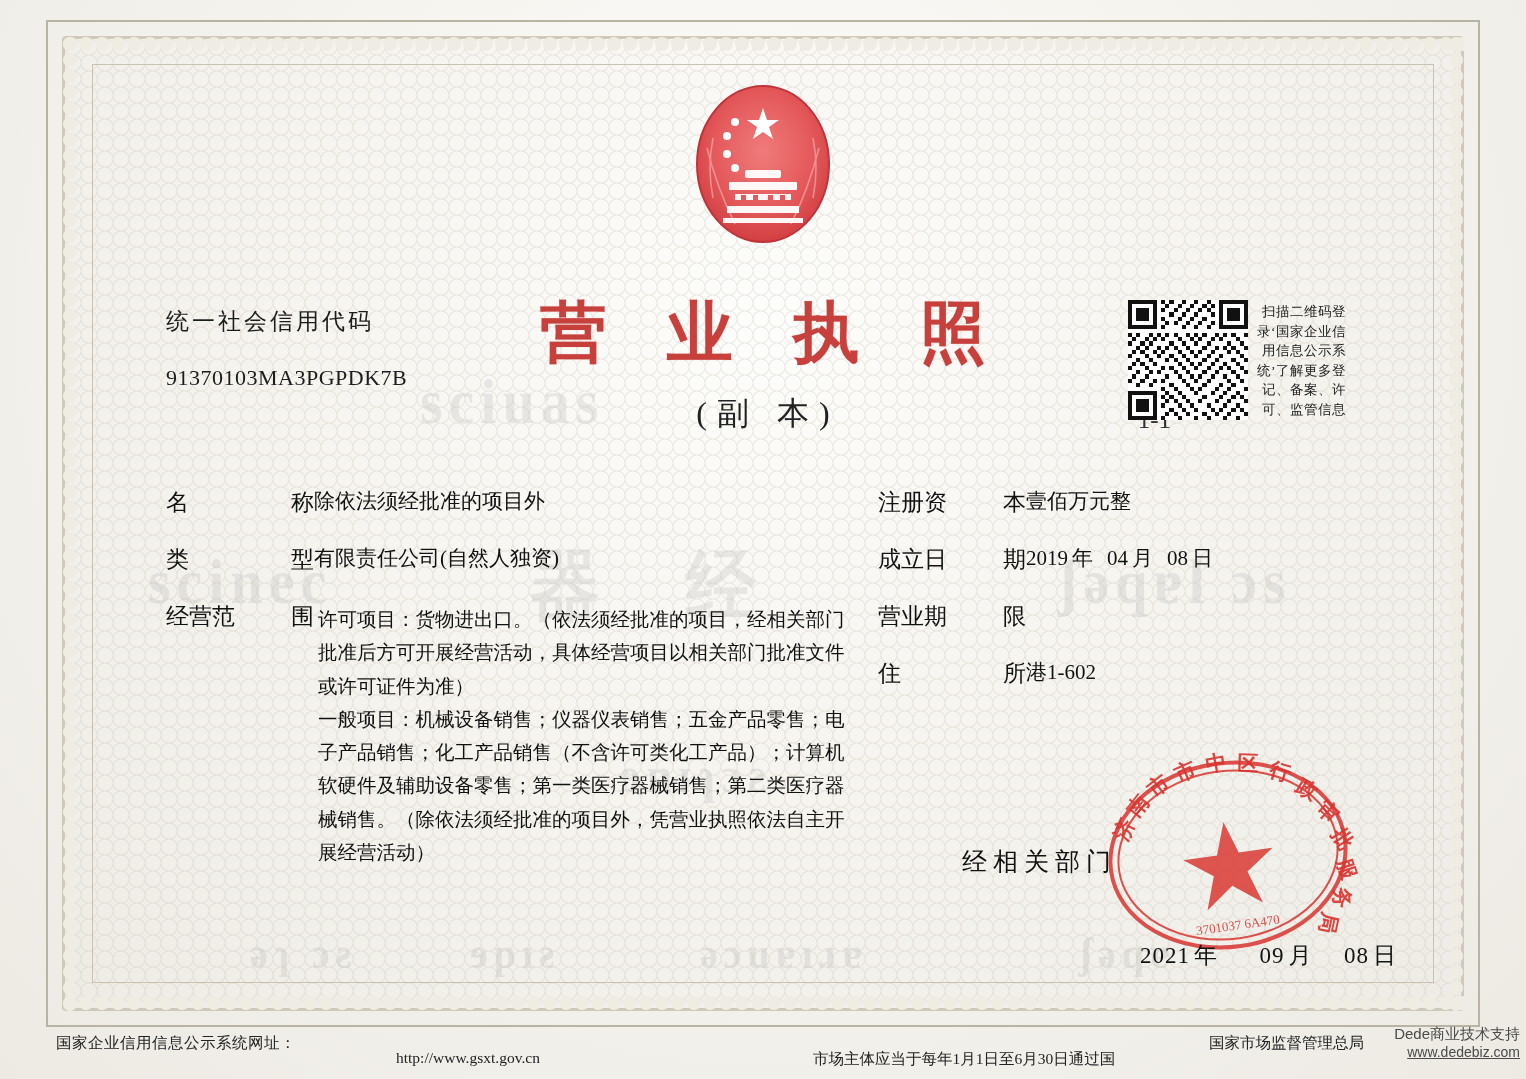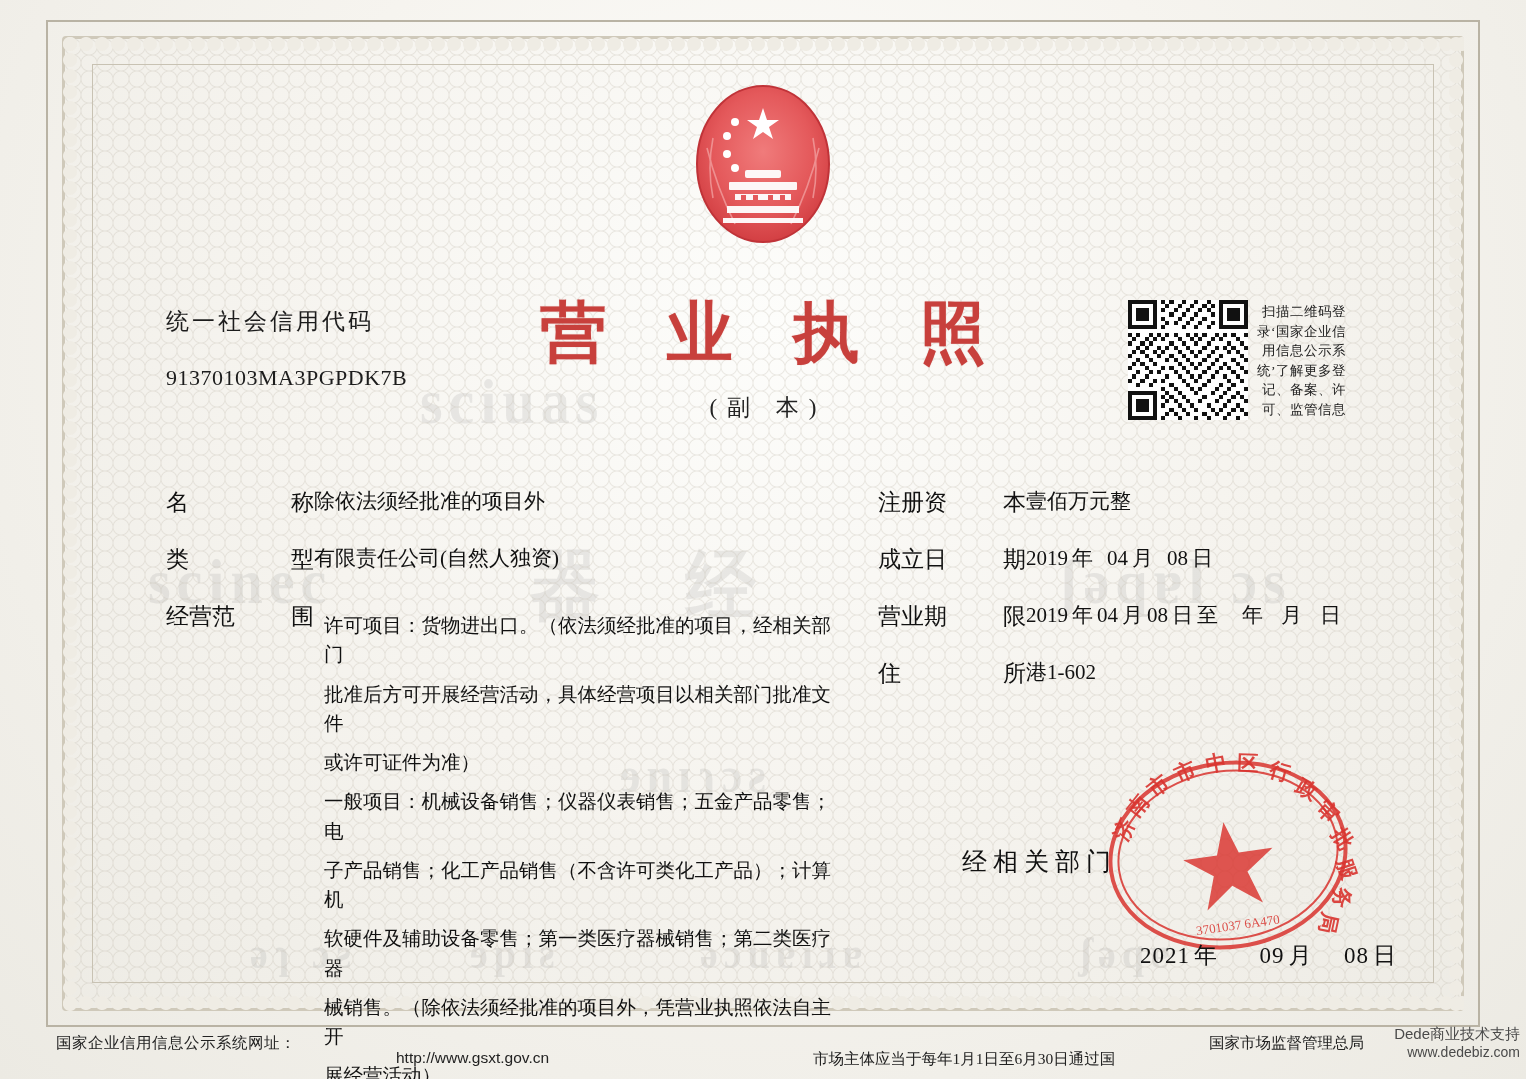--- a/index.html
+++ b/index.html
@@ -70,7 +70,7 @@
     text-shadow:0 0 1px rgba(180,40,40,.4);
   }
   .title-sub{
-    margin-top:14px;font-size:23px;color:#222;letter-spacing:10px;
+    margin-top:14px;font-size:32px;color:#222;letter-spacing:10px;
     text-indent:10px;
   }
   .title-num{

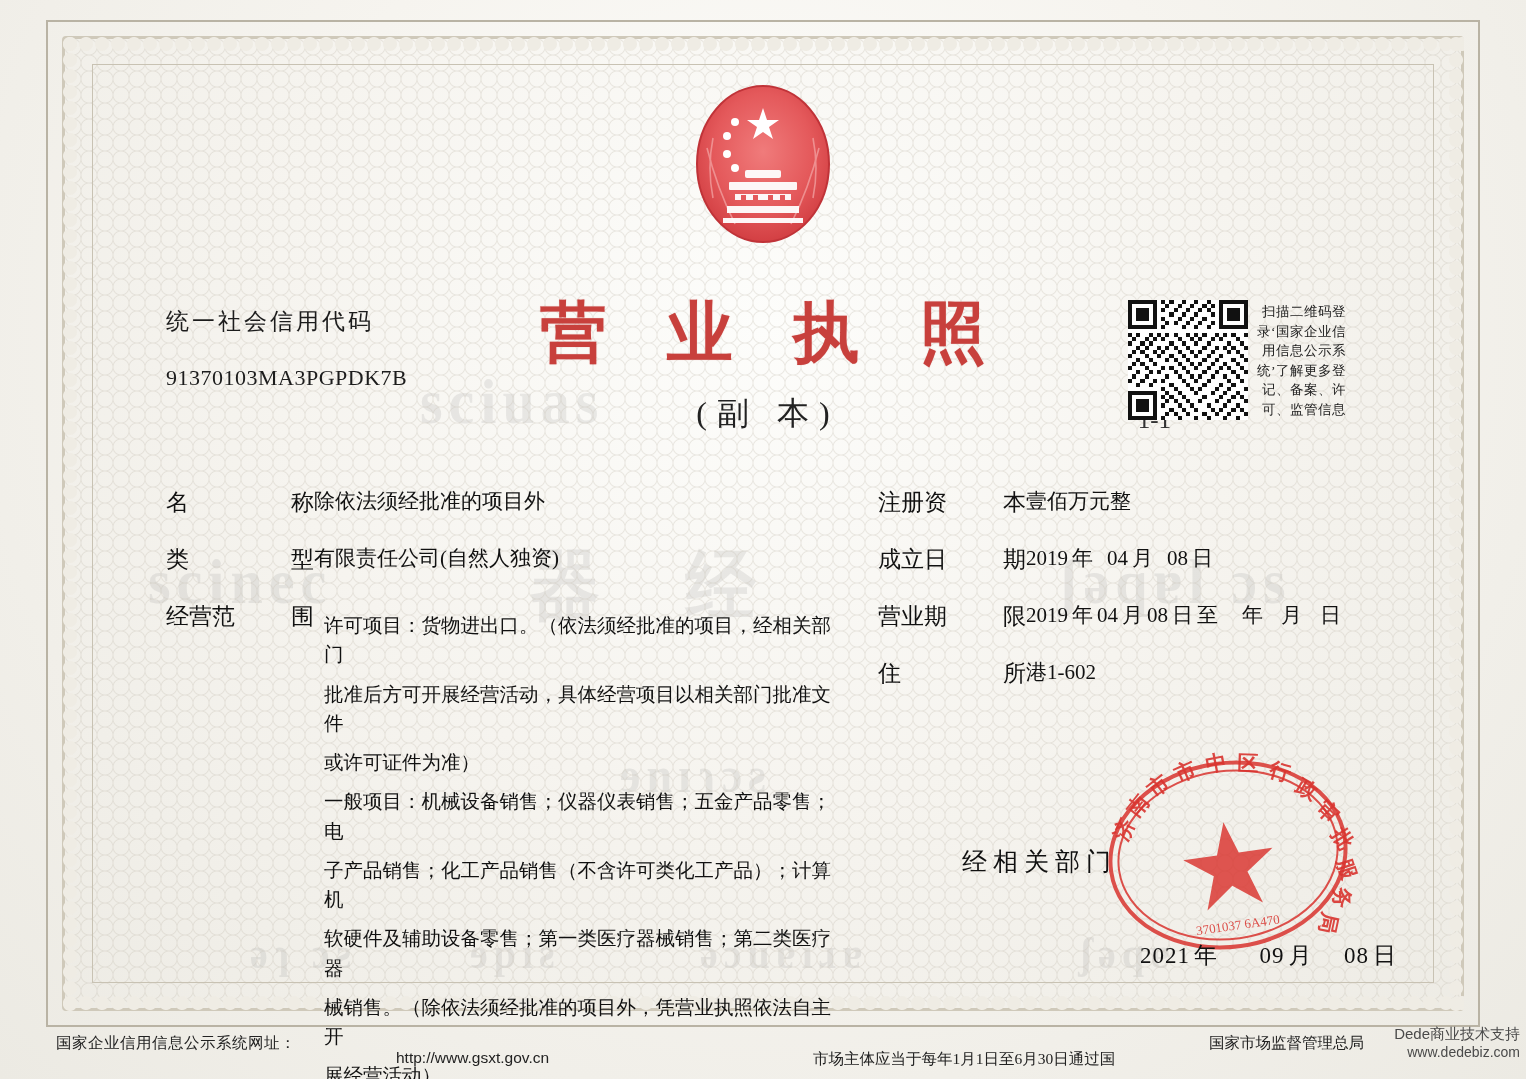--- a/index.html
+++ b/index.html
@@ -105,7 +105,7 @@
   }
   .rowtight{margin-bottom:20px;}
   .scope .val{font-size:19.5px;line-height:1.5;}
-  .scope .val p{margin:10px;}
+  .scope .val p{margin:4px;}
 
   .dateline{font-size:21px;letter-spacing:0;}
   .dateline span.sep{display:inline-block;width:10px;}

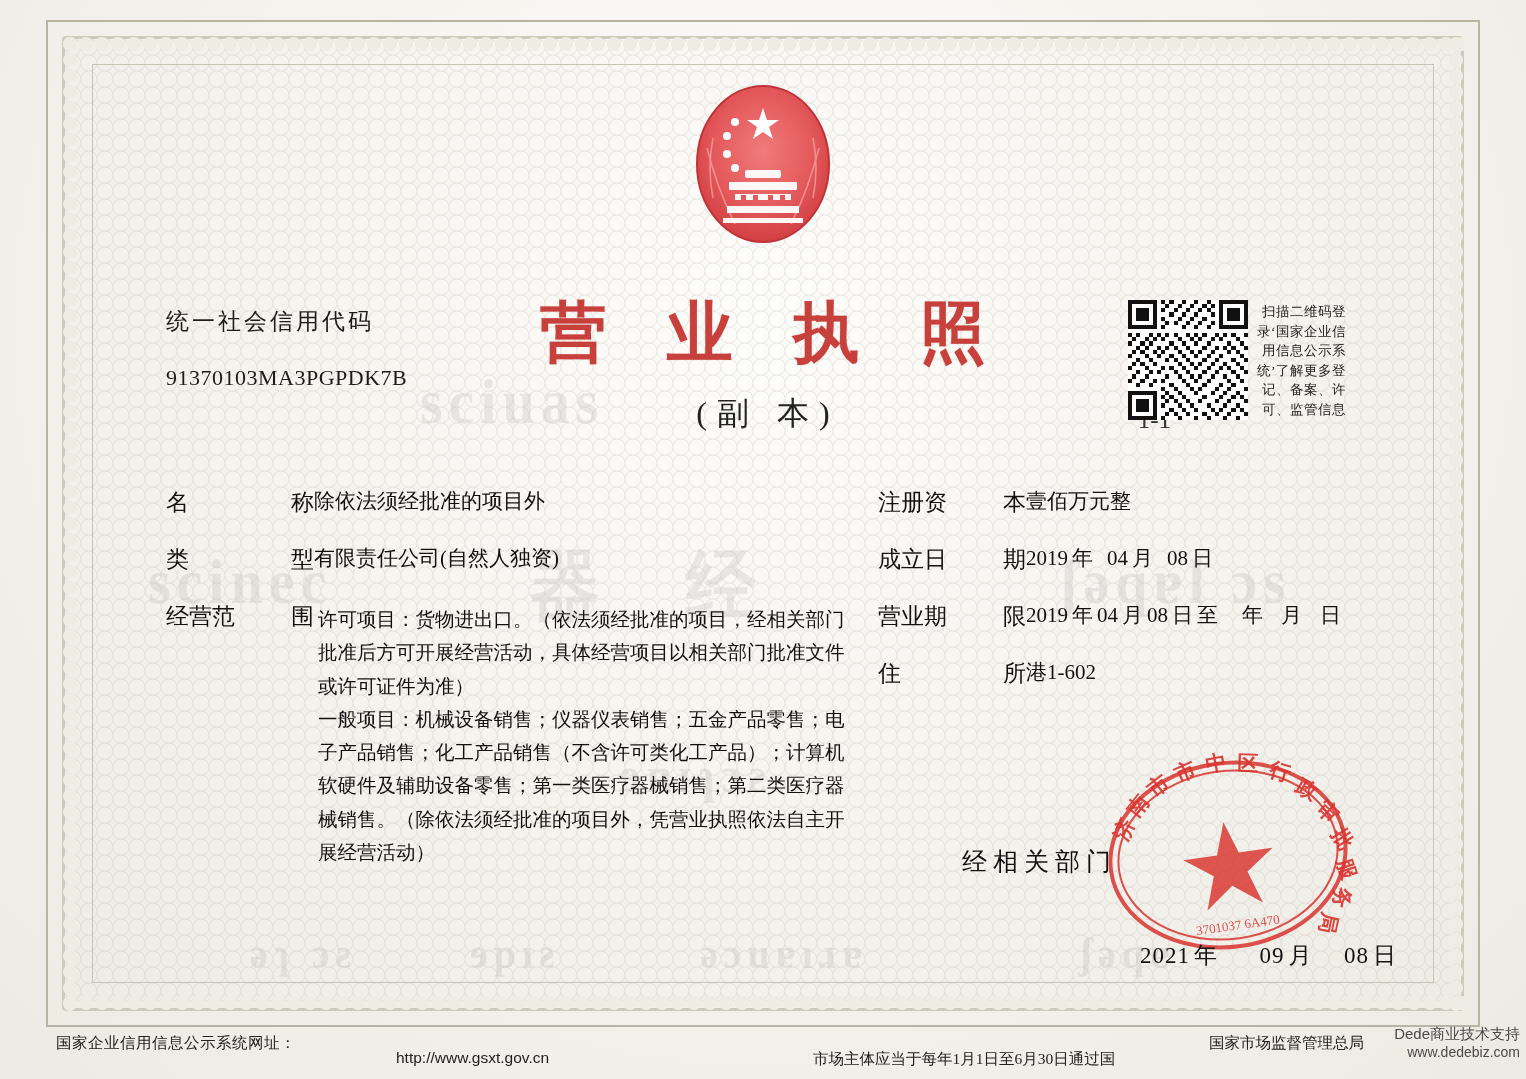--- a/index.html
+++ b/index.html
@@ -507,9 +507,6 @@
         <span>营业期</span>
         <span>限</span>
       </div>
-      <div class="val dateline" style="white-space:nowrap;">
-        <span>2019</span><em>年</em><span>04</span><em>月</em><span>08</span><em>日</em><span>至</span><span class="sep"></span><span class="sep"></span><em>年</em><span class="sep"></span><em>月</em><span class="sep"></span><em>日</em>
-      </div>
     </div>
 
     <div class="row rowtight">

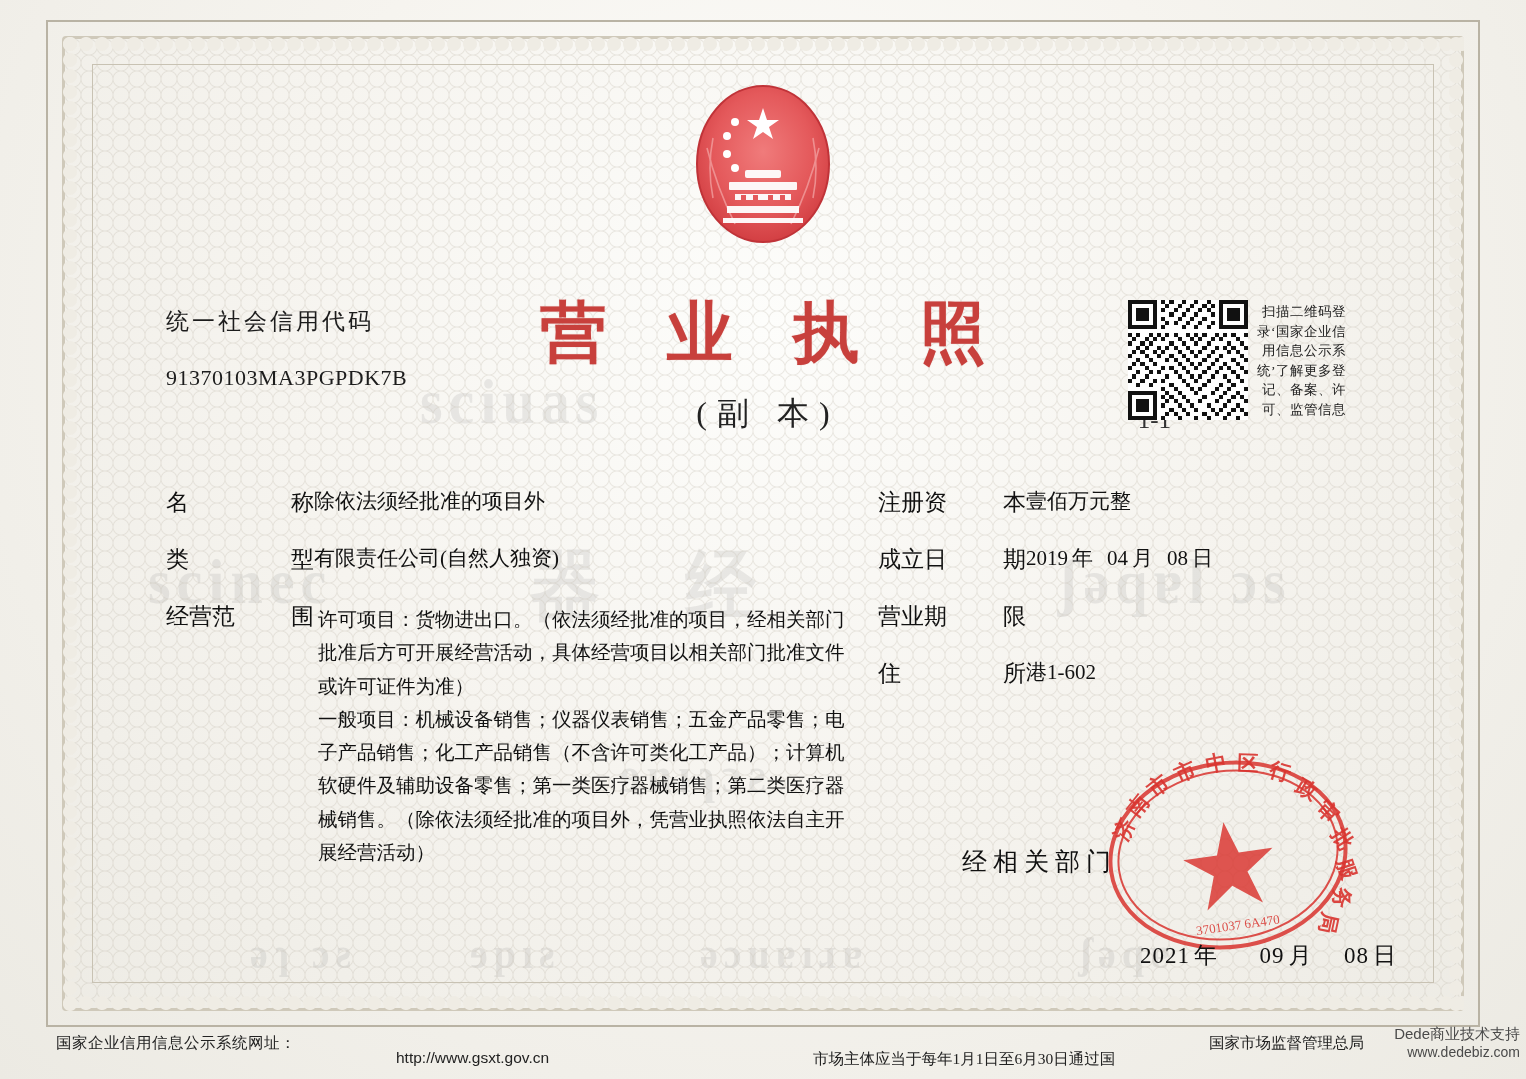--- a/index.html
+++ b/index.html
@@ -129,7 +129,7 @@
   
   .footer{position:absolute;left:56px;right:46px;bottom:8px;height:46px;font-size:15.5px;color:#222;}
   .f1{position:absolute;left:0;top:8px;letter-spacing:.5px;}
-  .f2{position:absolute;left:340px;top:24px;font-family:Liberation Sans, sans-serif;}
+  .f2{position:absolute;left:340px;top:24px;font-family:Liberation Serif, serif;}
   .f3{position:absolute;left:757px;top:24px;}
   .f4{position:absolute;right:116px;top:8px;}
 

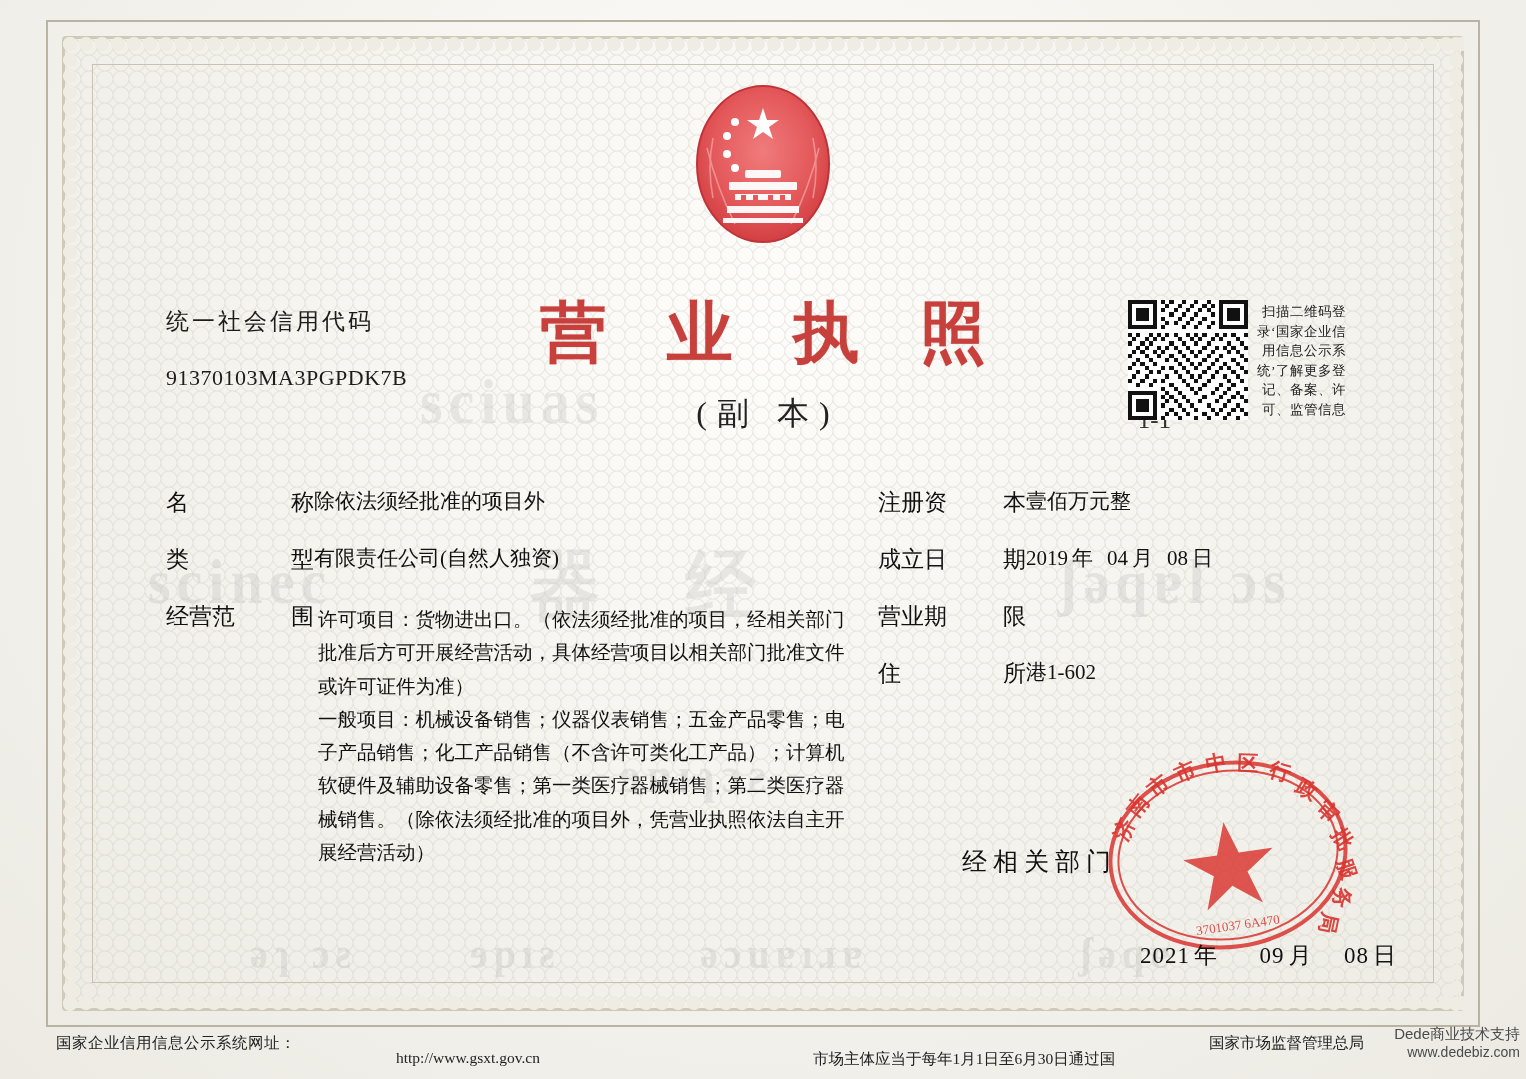--- a/index.html
+++ b/index.html
@@ -138,7 +138,7 @@
     font-size:15px;color:#4a4a4a;line-height:1.25;
     font-family:"Liberation Sans",sans-serif;
   }
-  .wm-brand .b2{font-size:14px;}
+  .wm-brand .b2{font-size:14px;text-decoration:underline;}
 </style>
 </head>
 <body>

